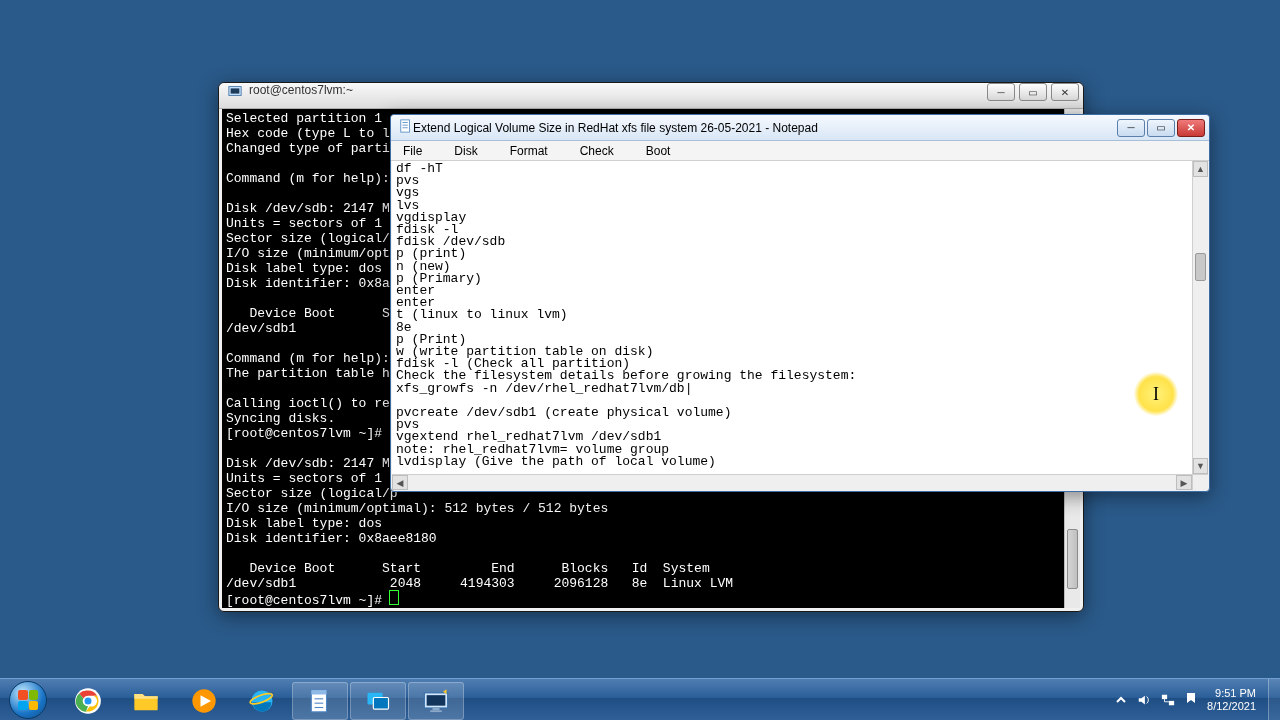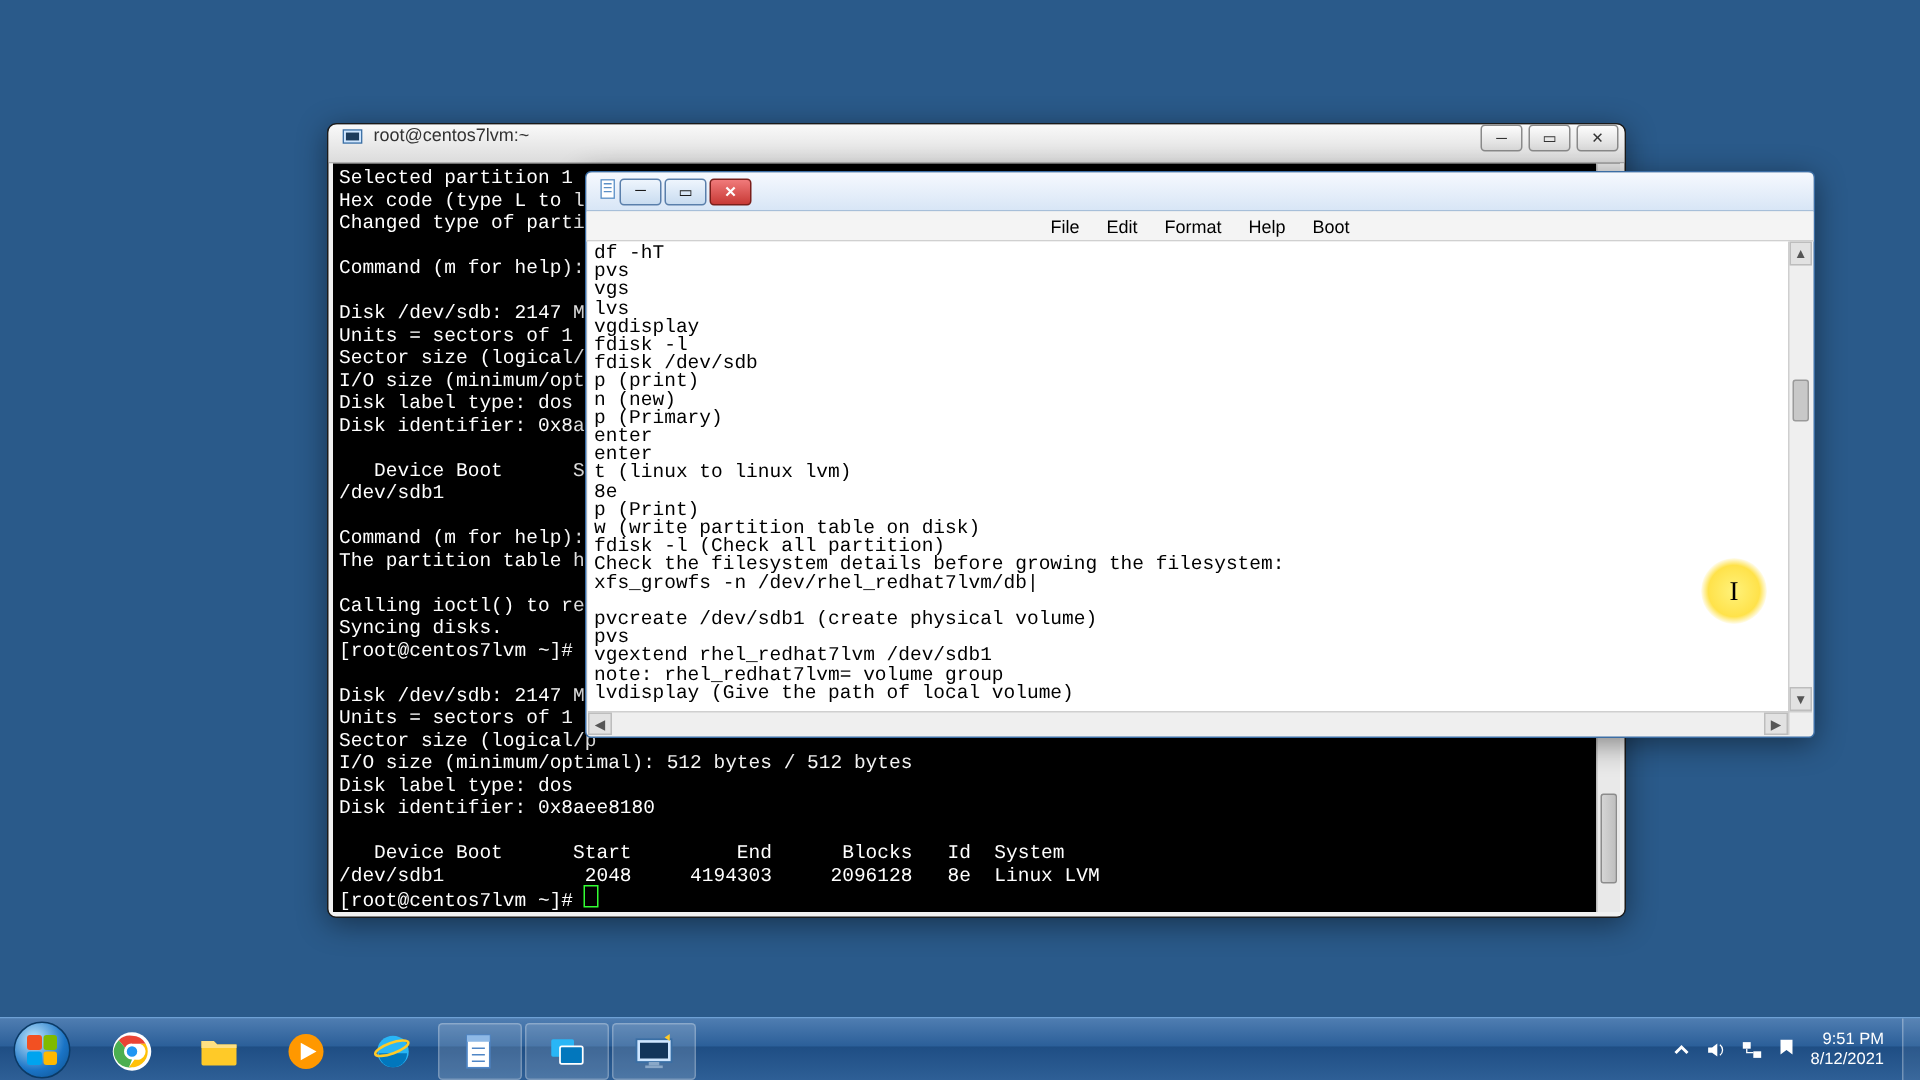--- a/index.html
+++ b/index.html
@@ -199,6 +199,7 @@
           <line x1="4" y1="10" x2="10" y2="10" stroke="#5b8fc6"></line>
         </svg>
     </span>
+    <span class="title">Extend Logical Volume Size in RedHat xfs file system 26-05-2021 - Notepad</span>
     <div class="np-ctrls">
       <div class="np-btn">─</div>
       <div class="np-btn">▭</div>

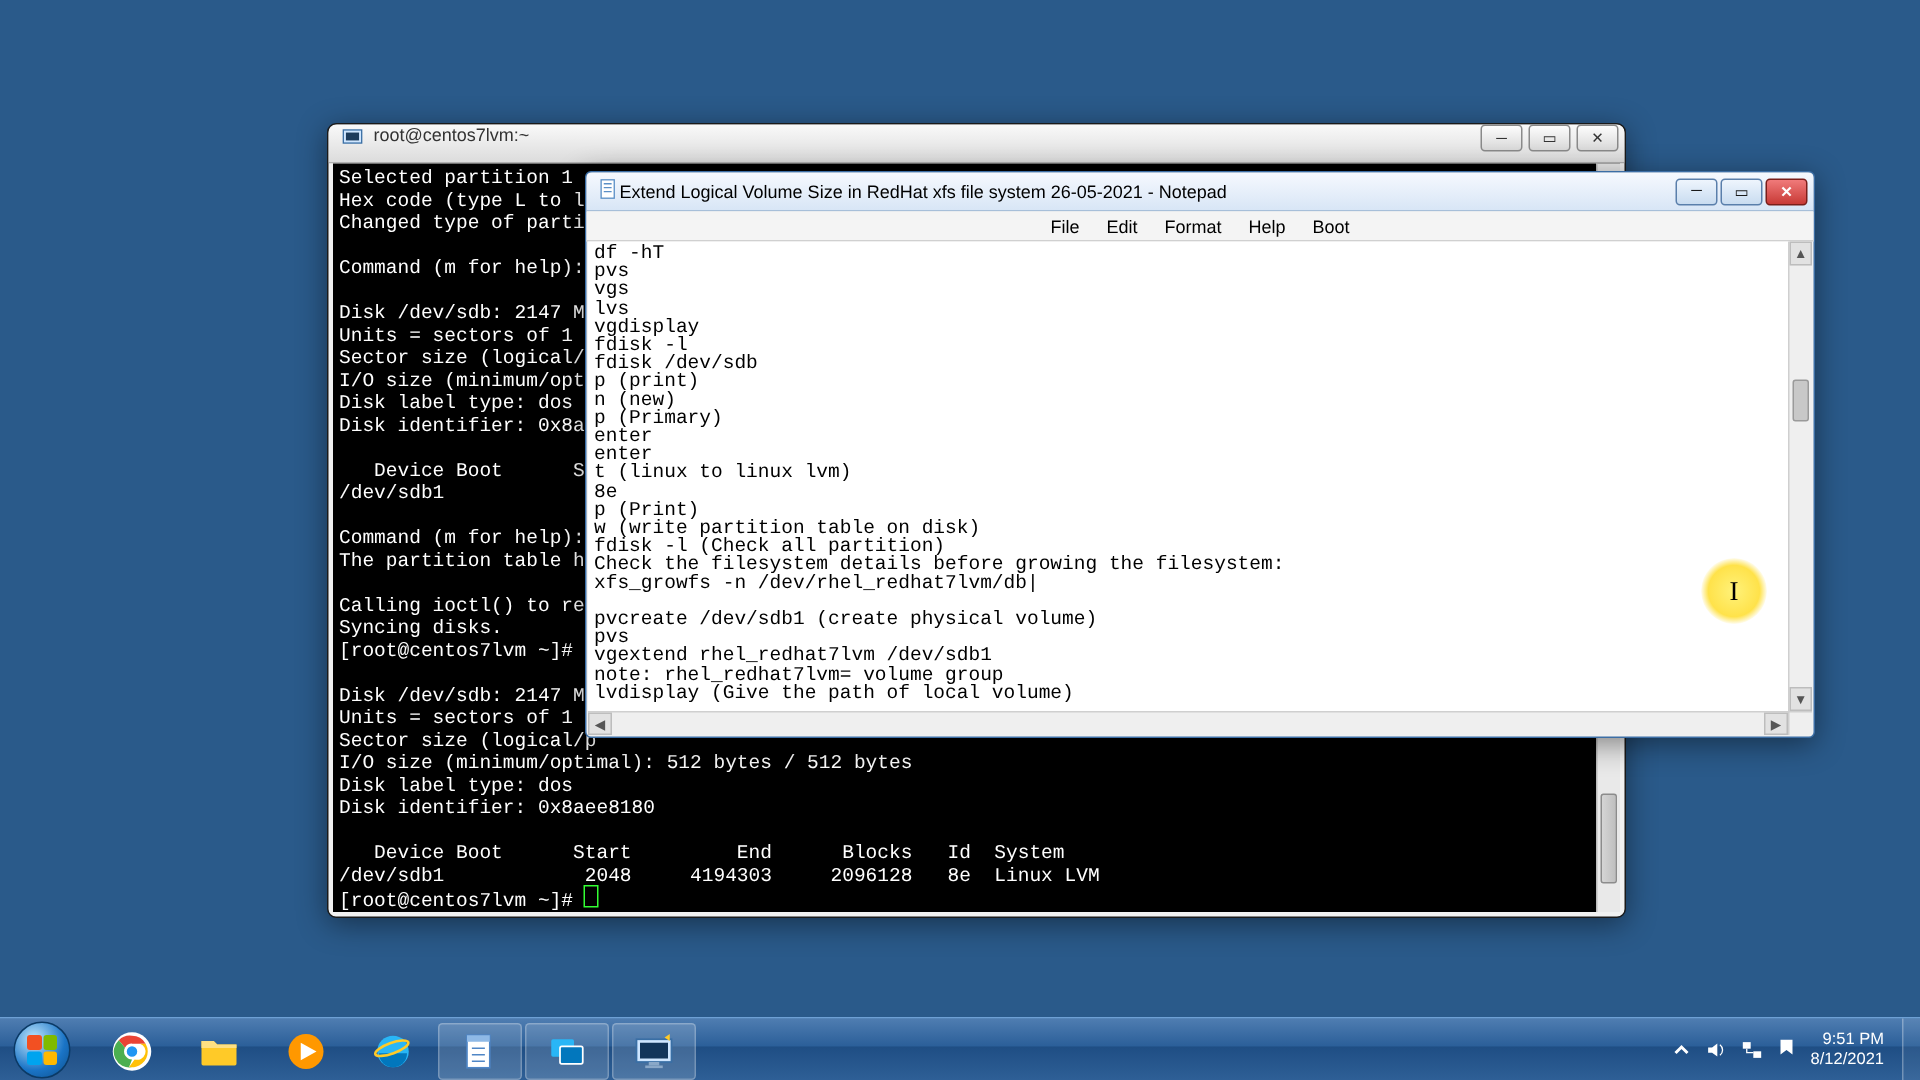--- a/index.html
+++ b/index.html
@@ -71,7 +71,7 @@
     font-size:10px;display:flex;align-items:center;justify-content:center;color:#1a1a1a;}
   .np-btn.close{background:linear-gradient(to bottom,#f07a7a,#c83a36);border-color:#7a1e1a;color:#fff;font-weight:bold;}
   .np-menubar{height:20px;background:#f4f4f4;border-bottom:1px solid #d0d0d0;
-    display:flex;align-items:center;font-size:12px;padding:0 4px;gap:2px;justify-content:center;}
+    display:flex;align-items:center;font-size:12px;padding:0 4px;gap:16px;}
   .np-menubar span{padding:2px 8px;}
   .np-body{
     position:absolute; top:46px; left:1px; right:1px; bottom:1px; background:#fff;

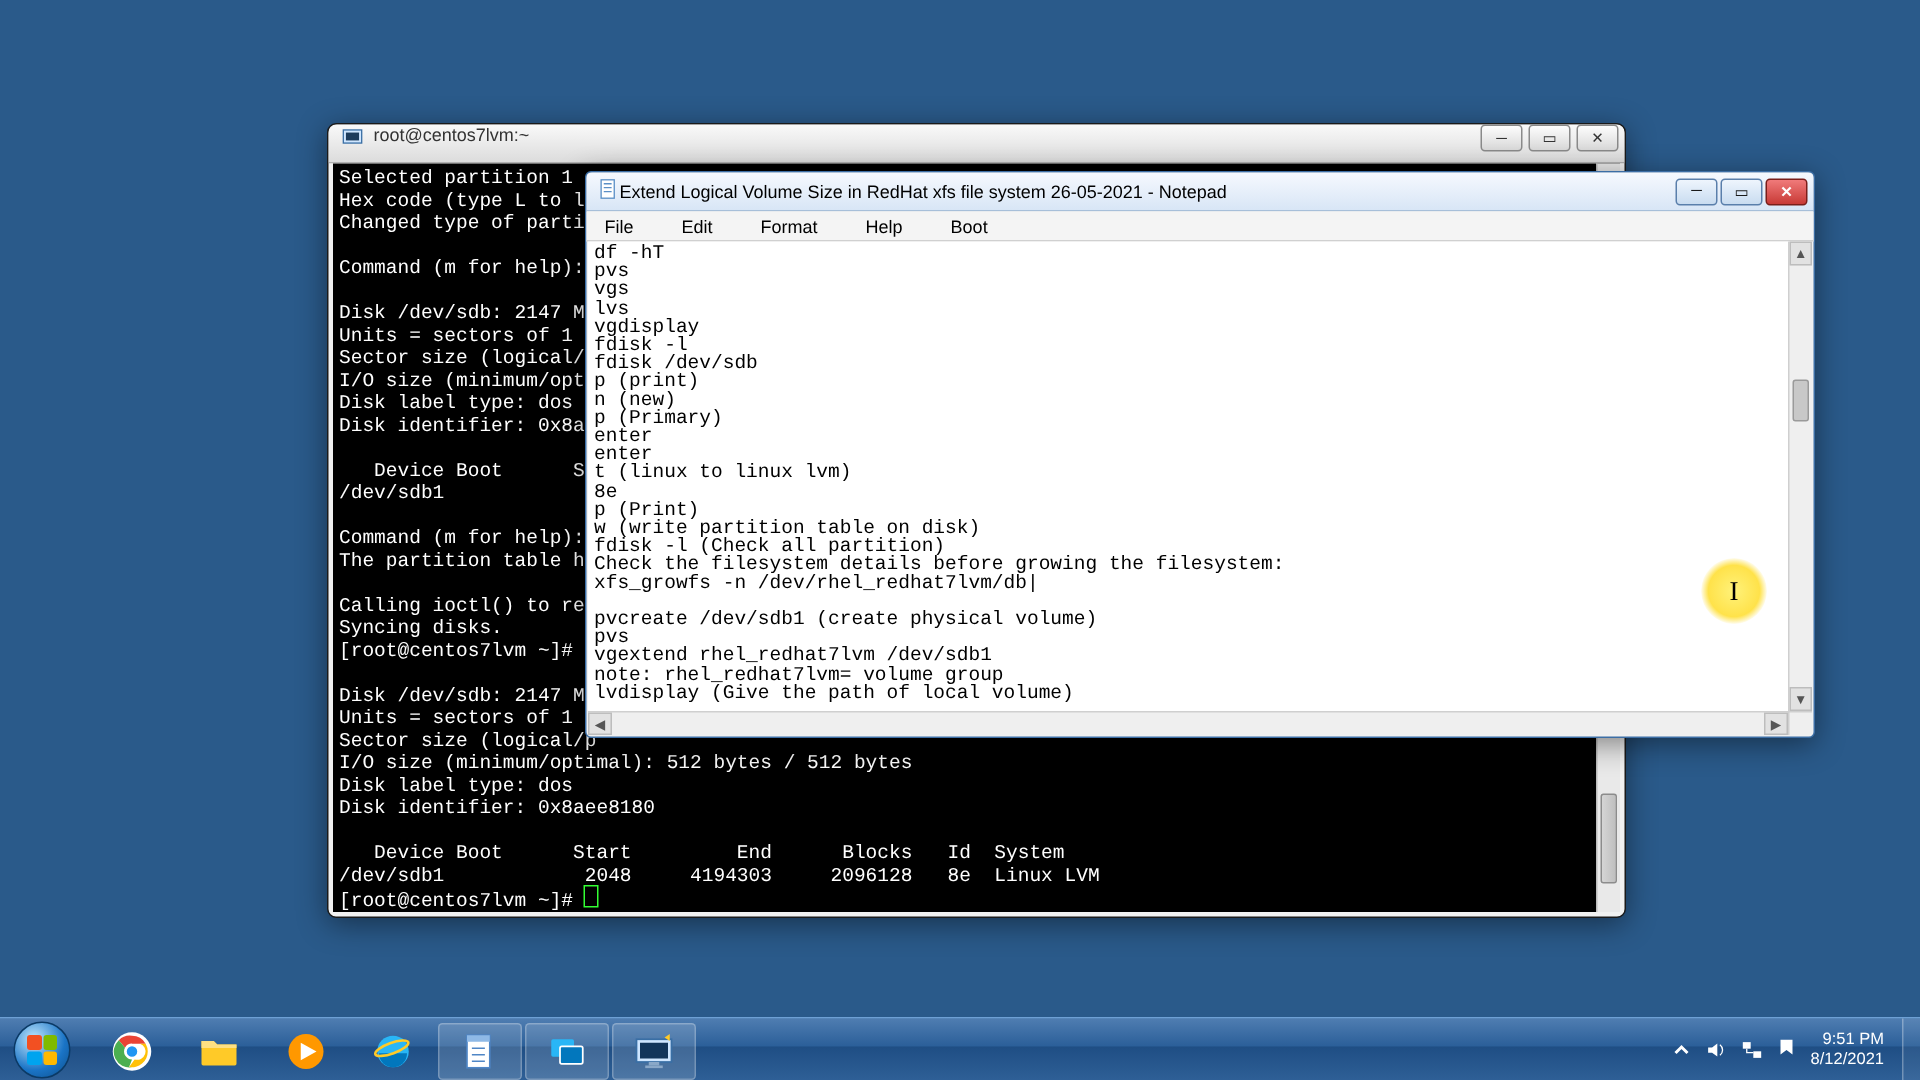--- a/index.html
+++ b/index.html
@@ -208,7 +208,7 @@
   </div>
   <div class="np-menubar">
     <span>File</span>
-    <span>Edit</span>
+    <span>Disk</span>
     <span>Format</span>
     <span>Help</span>
     <span>Boot</span>

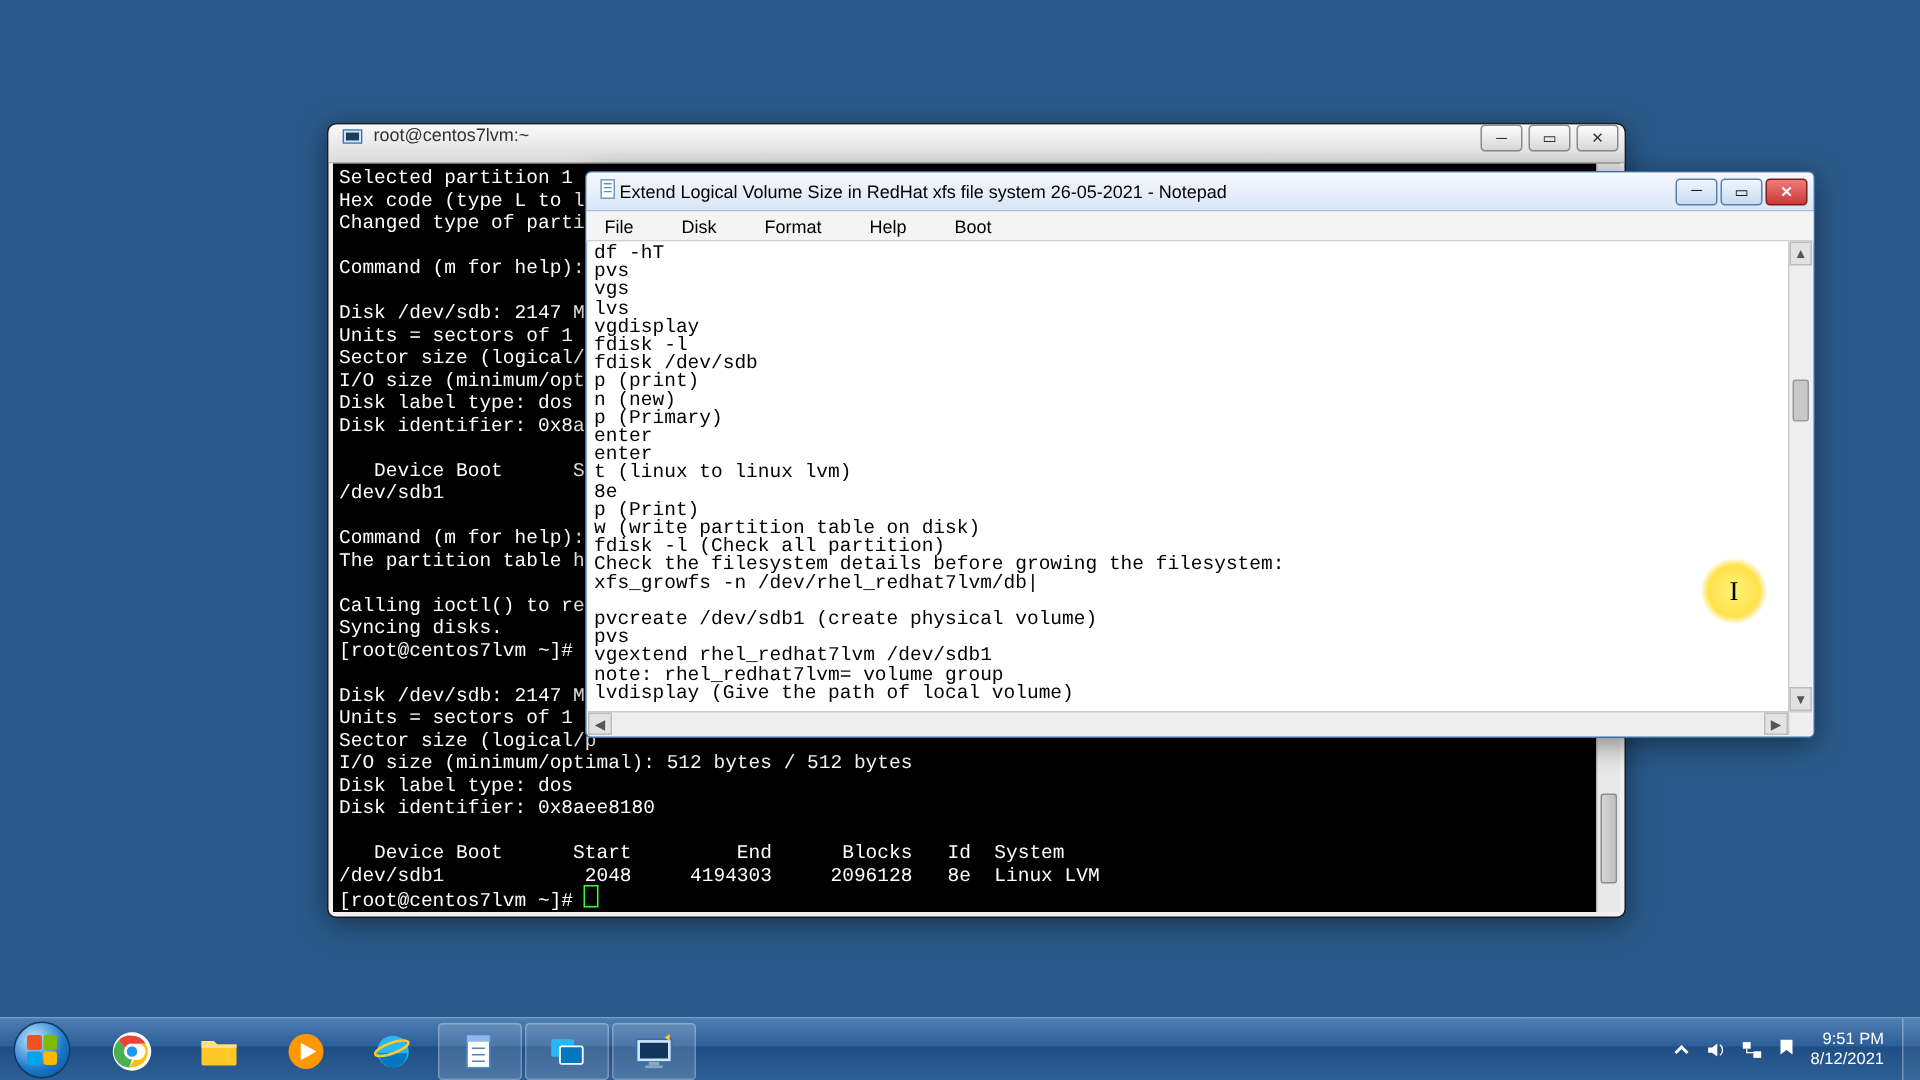--- a/index.html
+++ b/index.html
@@ -210,7 +210,7 @@
     <span>File</span>
     <span>Disk</span>
     <span>Format</span>
-    <span>Help</span>
+    <span>Check</span>
     <span>Boot</span>
   </div>
   <div class="np-body">

